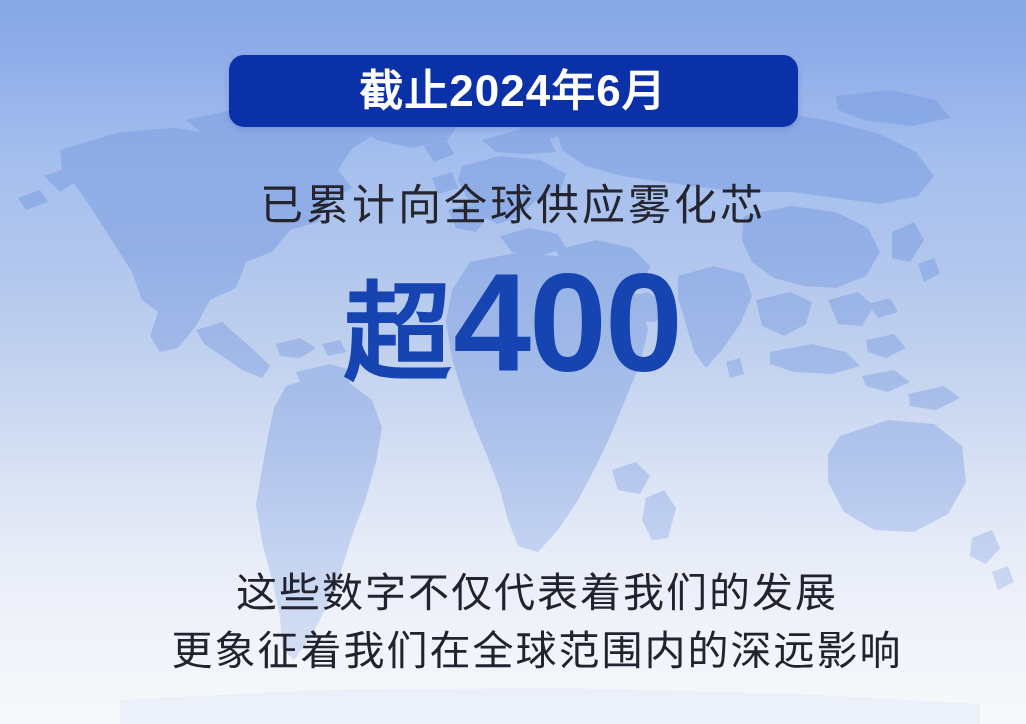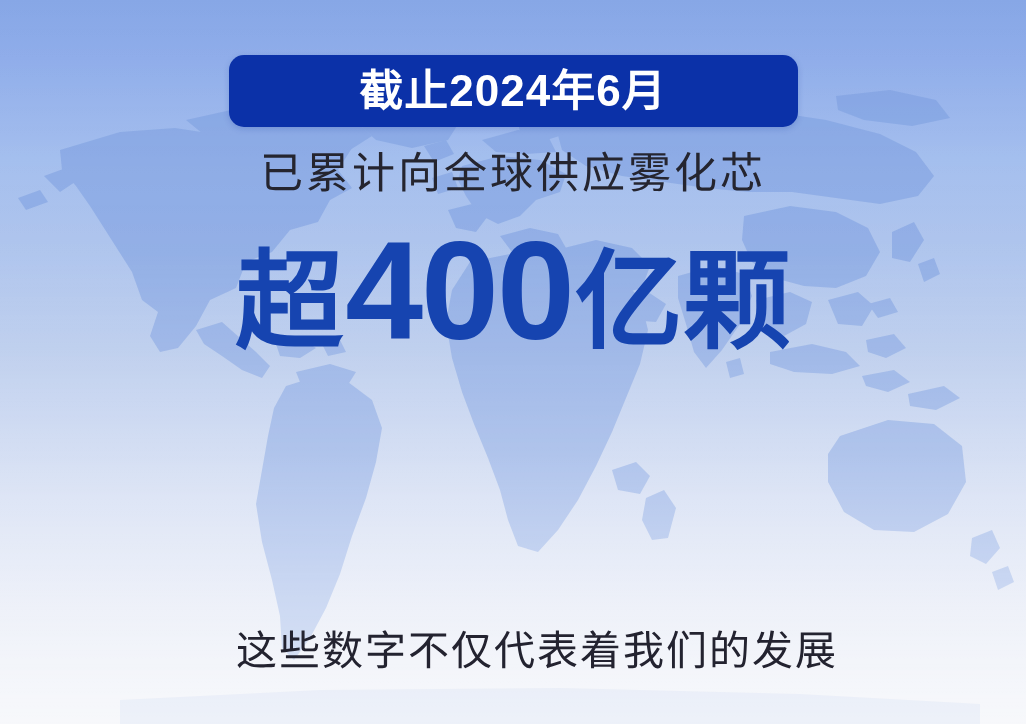--- a/index.html
+++ b/index.html
@@ -93,7 +93,7 @@
   }
 
   #subtitle {
-    margin-top: 25px;
+    margin-top: 57px;
     color: #25252f;
     font-size: 43px;
     font-weight: 400;

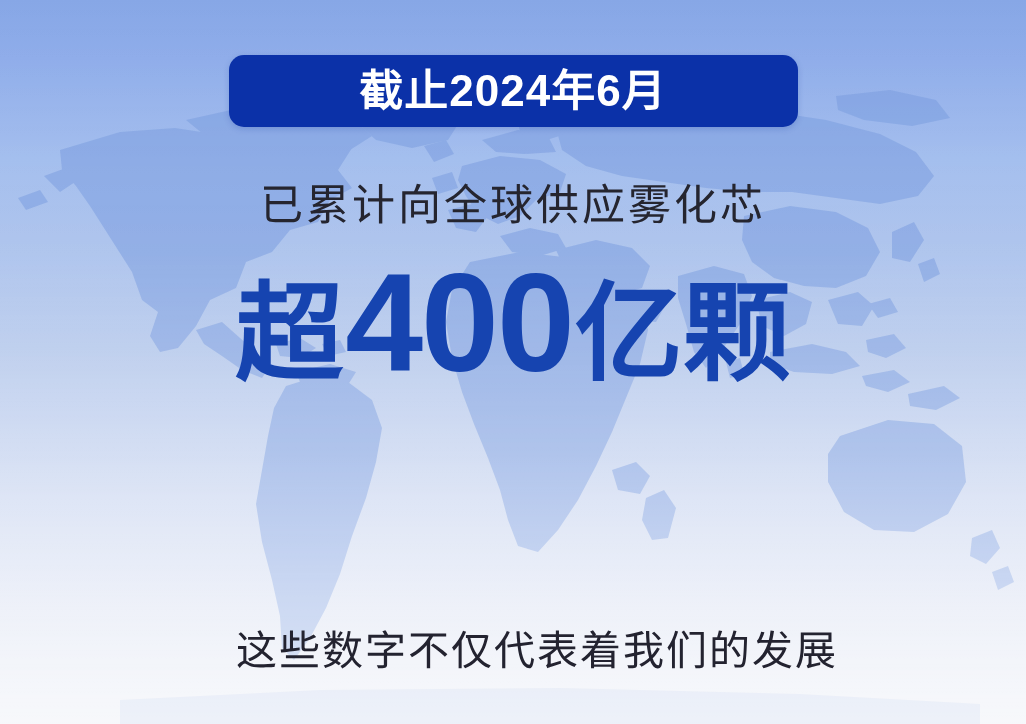--- a/index.html
+++ b/index.html
@@ -235,7 +235,6 @@
     <div id="headline">
       <span class="hl-cn">超</span>
       <span class="hl-num">400</span>
-      <span class="hl-cn">亿颗</span>
     </div>
 
     <div id="footnote">

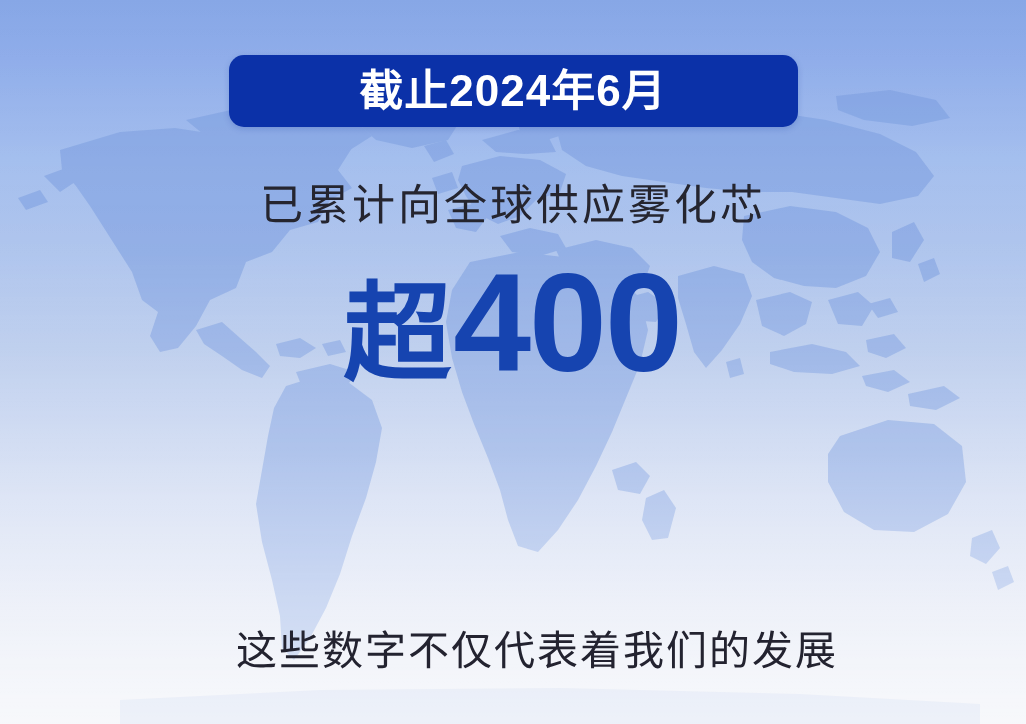--- a/index.html
+++ b/index.html
@@ -239,6 +239,7 @@
 
     <div id="footnote">
       <div class="footnote-line">这些数字不仅代表着我们的发展</div>
+      <div class="footnote-line">更象征着我们在全球范围内的深远影响</div>
     </div>
 
   </div>

